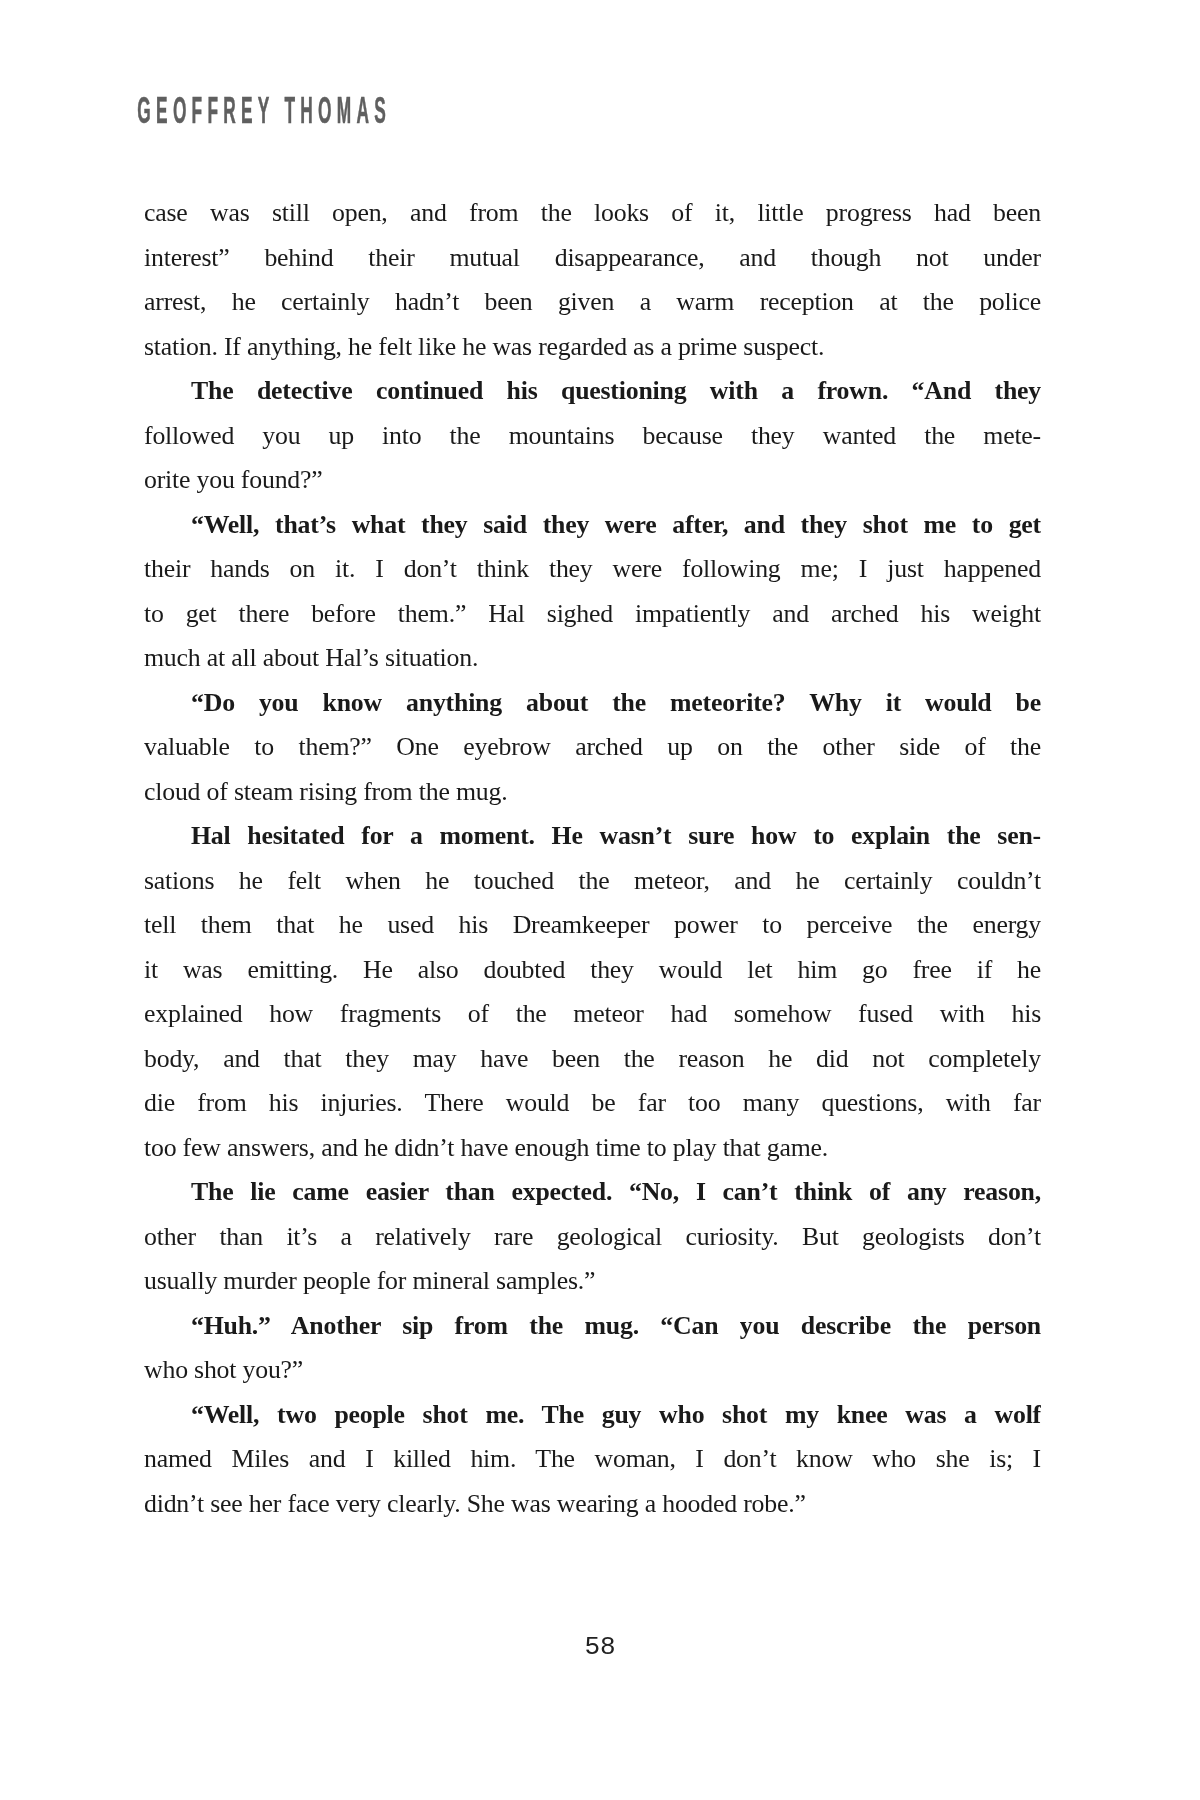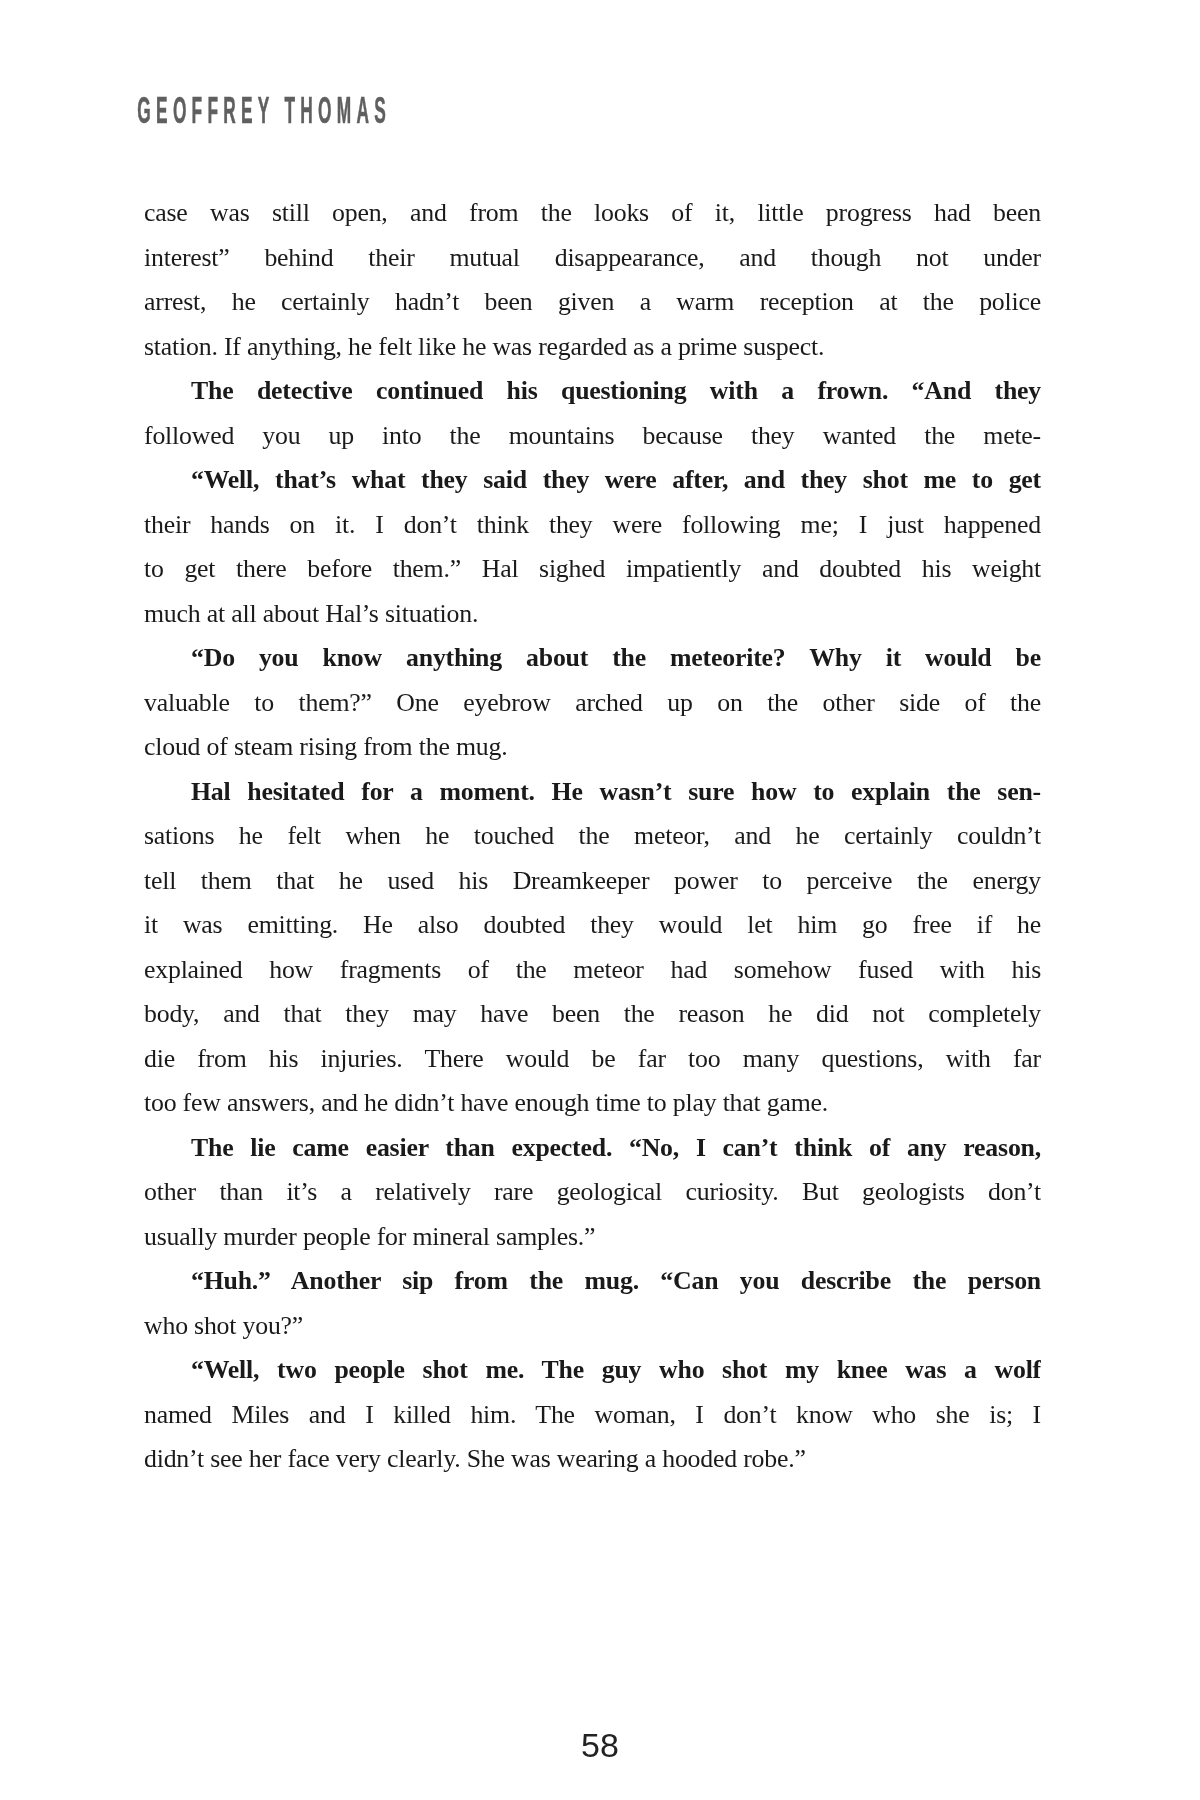--- a/index.html
+++ b/index.html
@@ -96,6 +96,7 @@
     <div class="para">
       <div class="line indent">The detective continued his questioning with a frown. “And they</div>
       <div class="line">followed you up into the mountains because they wanted the mete-</div>
+      <div class="line last">orite you found?”</div>
     </div>
 
     <div class="para">

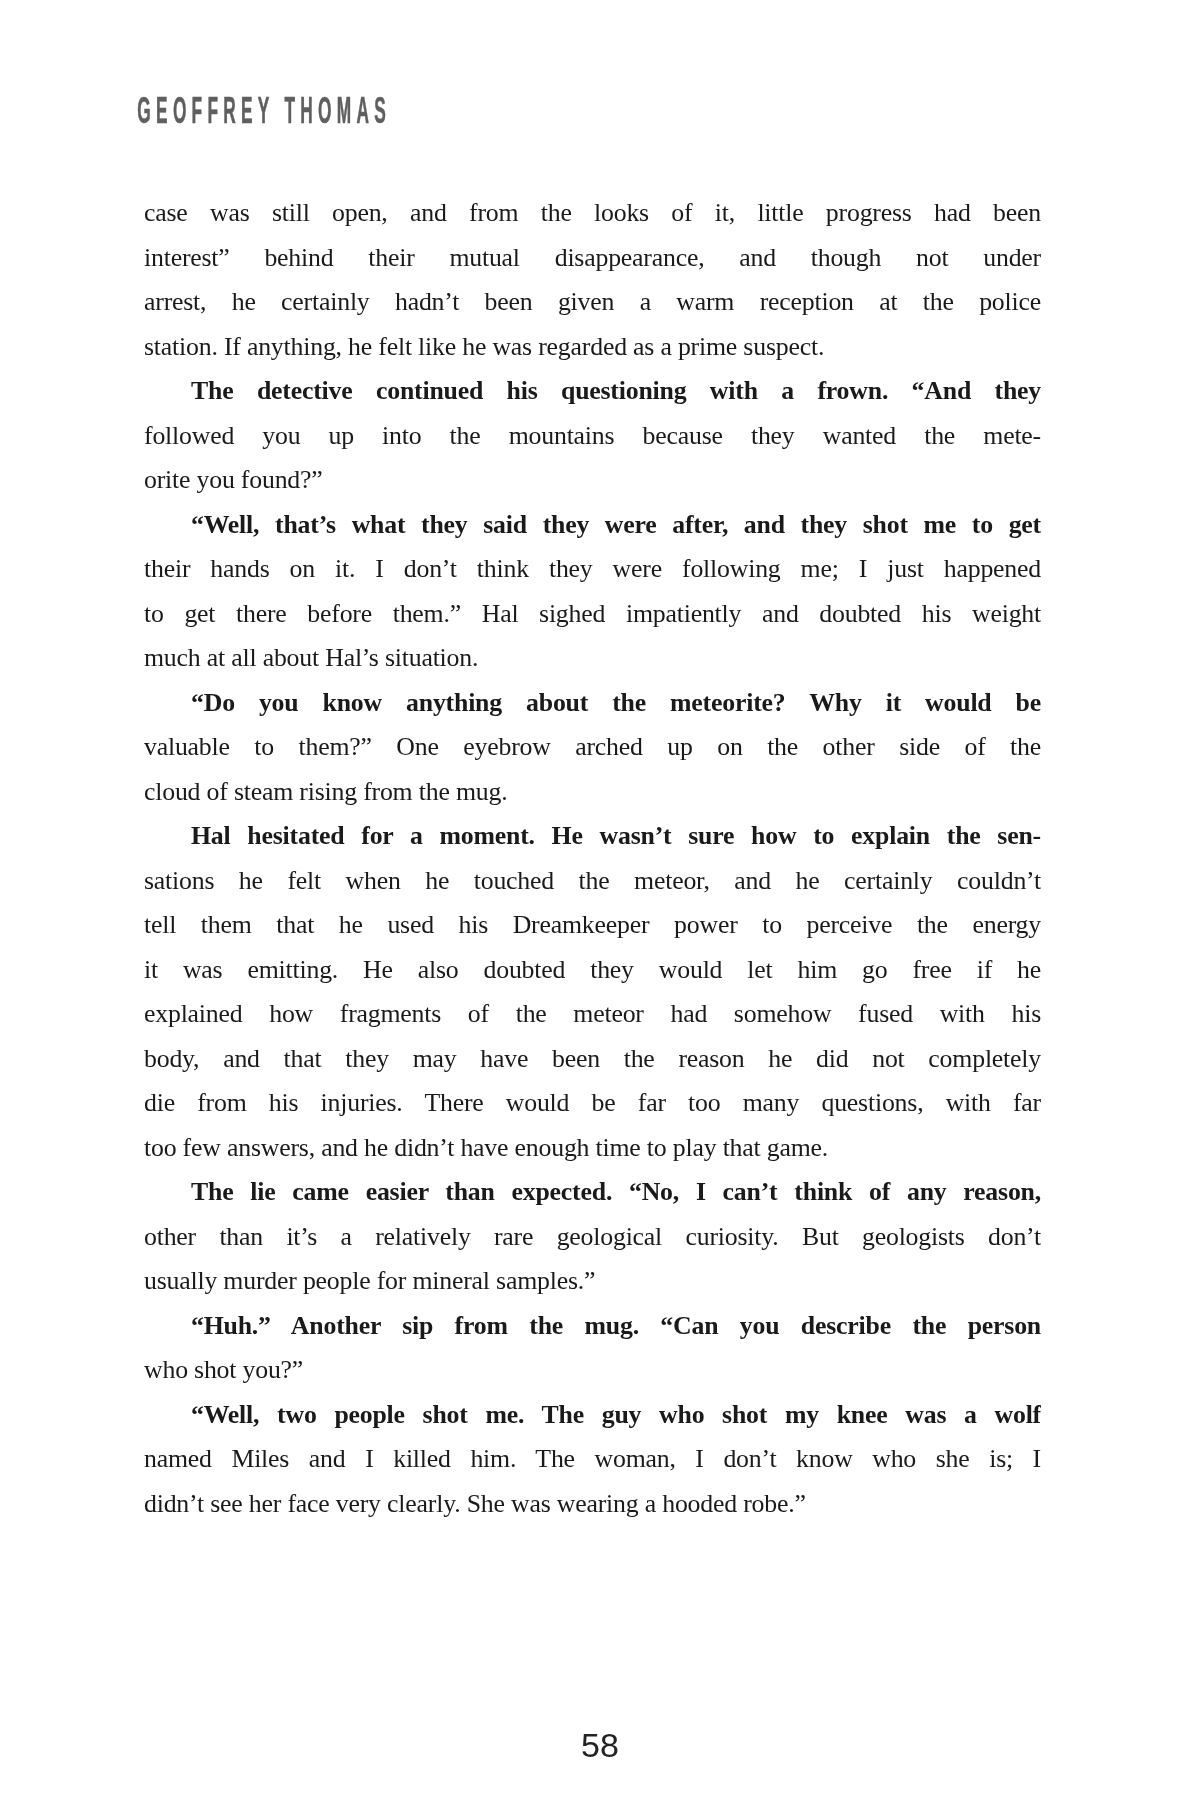--- a/index.html
+++ b/index.html
@@ -102,7 +102,7 @@
     <div class="para">
       <div class="line indent">“Well, that’s what they said they were after, and they shot me to get</div>
       <div class="line">their hands on it. I don’t think they were following me; I just happened</div>
-      <div class="line">to get there before them.” Hal sighed impatiently and doubted his weight</div>
+      <div class="line">to get there before them.” Hal sighed impatiently and arched his weight</div>
       <div class="line last">much at all about Hal’s situation.</div>
     </div>
 

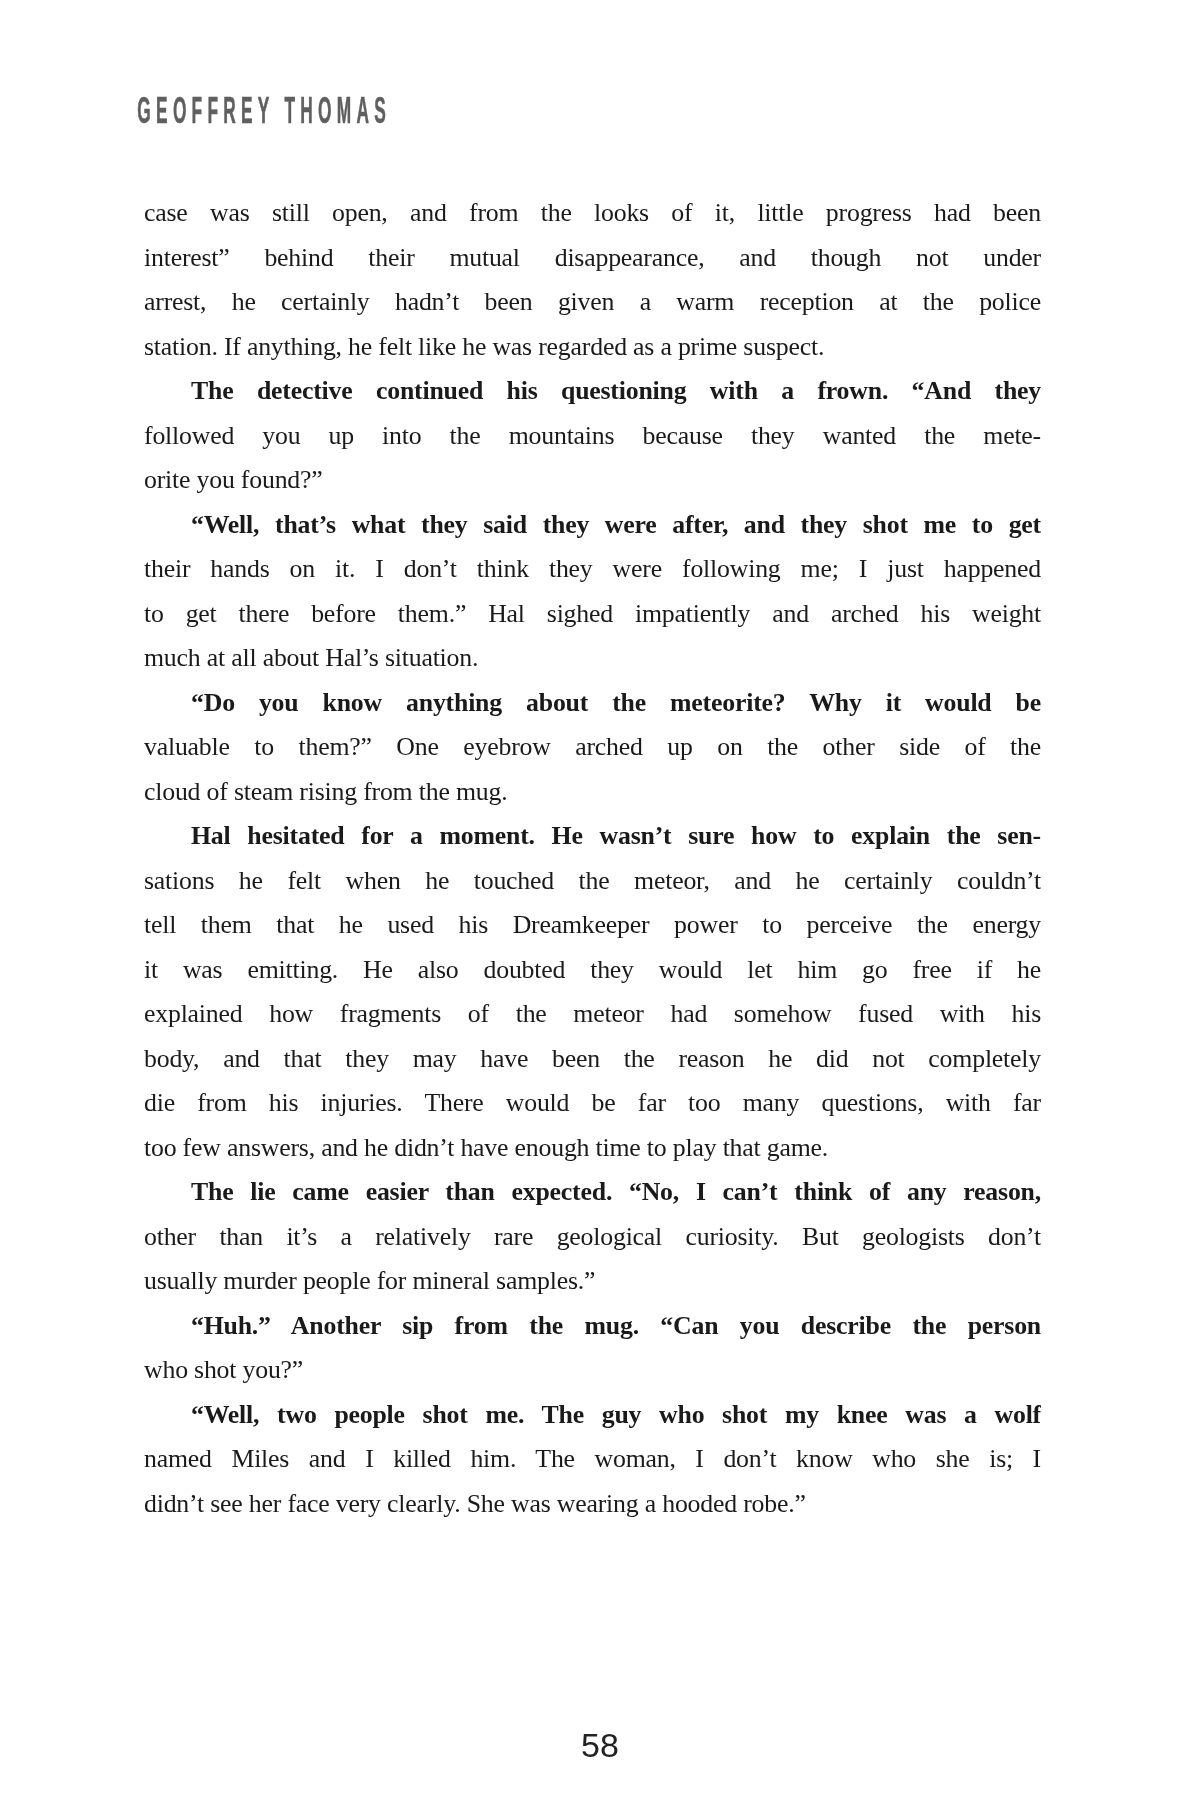--- a/index.html
+++ b/index.html
@@ -66,12 +66,12 @@
   
   .folio {
     position: absolute;
-    top: 1726px;
+    top: 1632px;
     left: 0;
     width: 100%;
     text-align: center;
-    font-family: Liberation Sans, sans-serif;
-    font-size: 34px;
+    font-family: Liberation Mono, monospace;
+    font-size: 26px;
     color: #222222;
   }
 </style>

